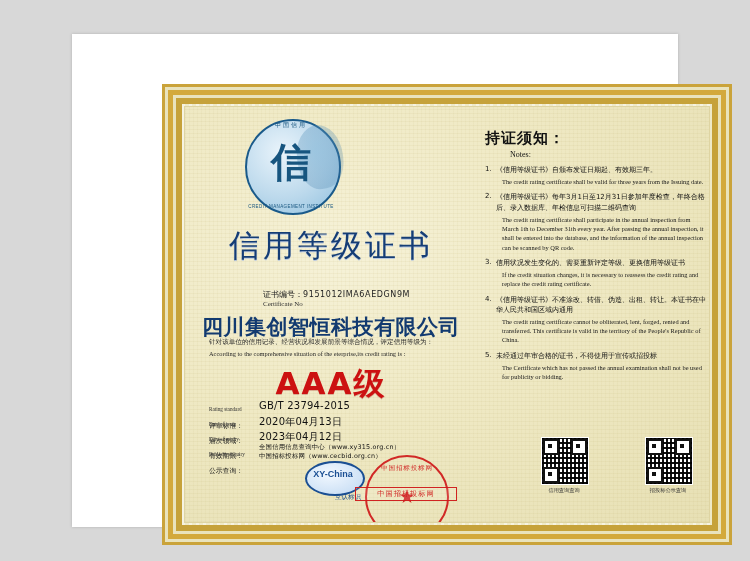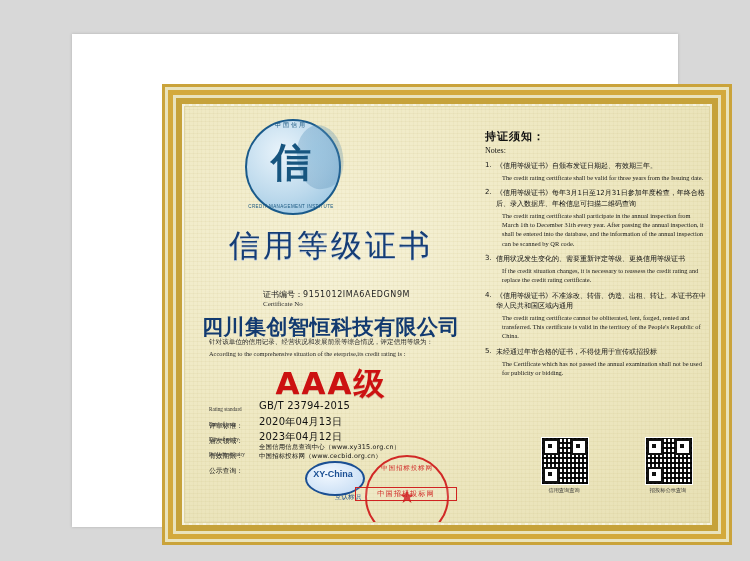--- a/index.html
+++ b/index.html
@@ -354,7 +354,7 @@
     width: 222px;
   }
   .notes-title-cn {
-    font-size: 11px;
+    font-size: 15px;
     font-weight: bold;
     color: #111;
     font-family: Liberation Serif, serif;

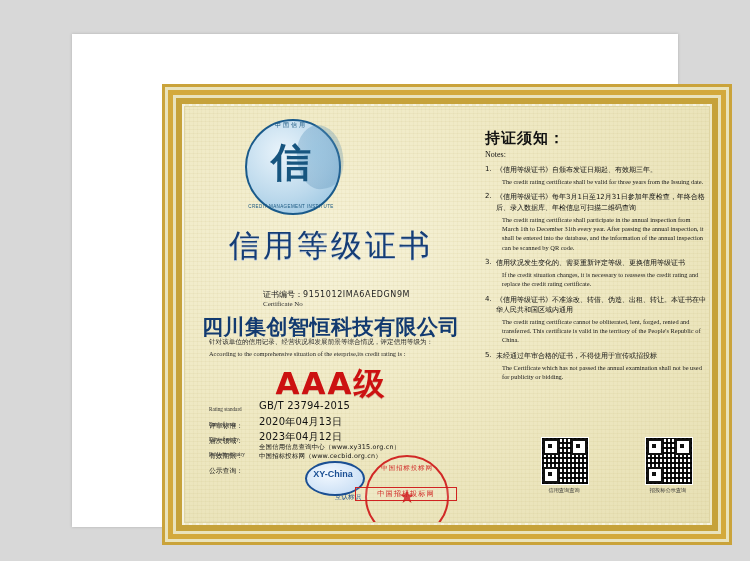--- a/index.html
+++ b/index.html
@@ -365,6 +365,7 @@
     color: #111;
     margin-top: 2px;
     font-family: "Liberation Serif", serif;
+    margin-left: 25px;
   }
   .note {
     margin-top: 6px;

